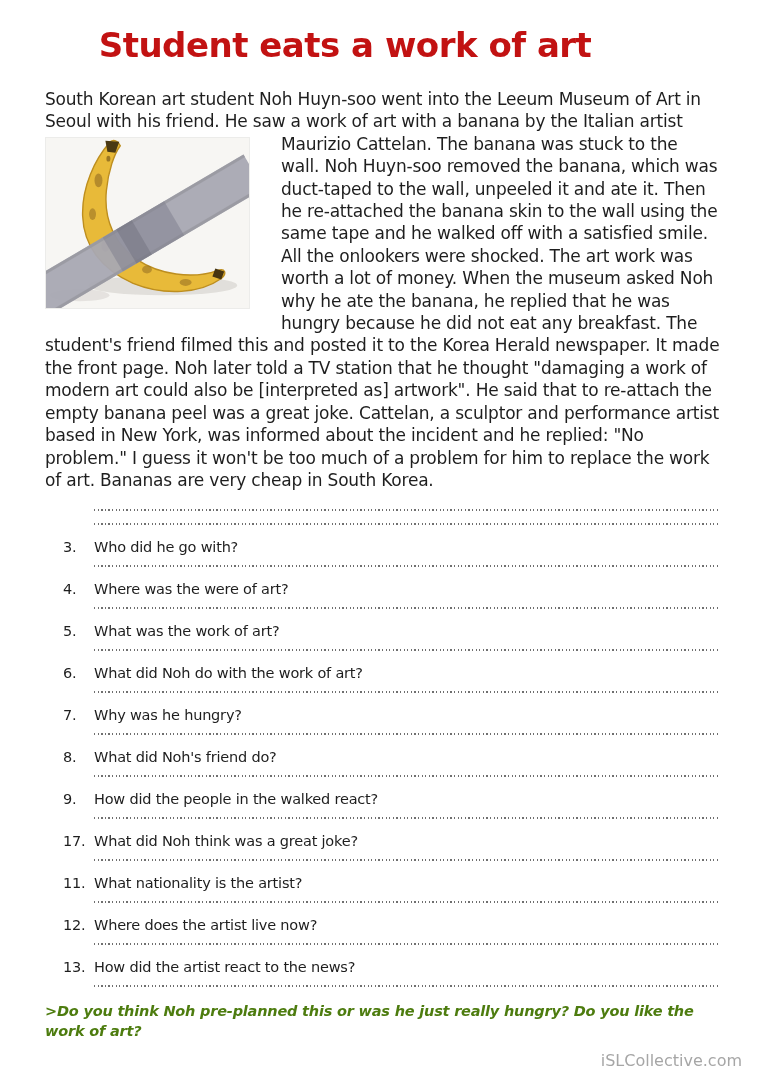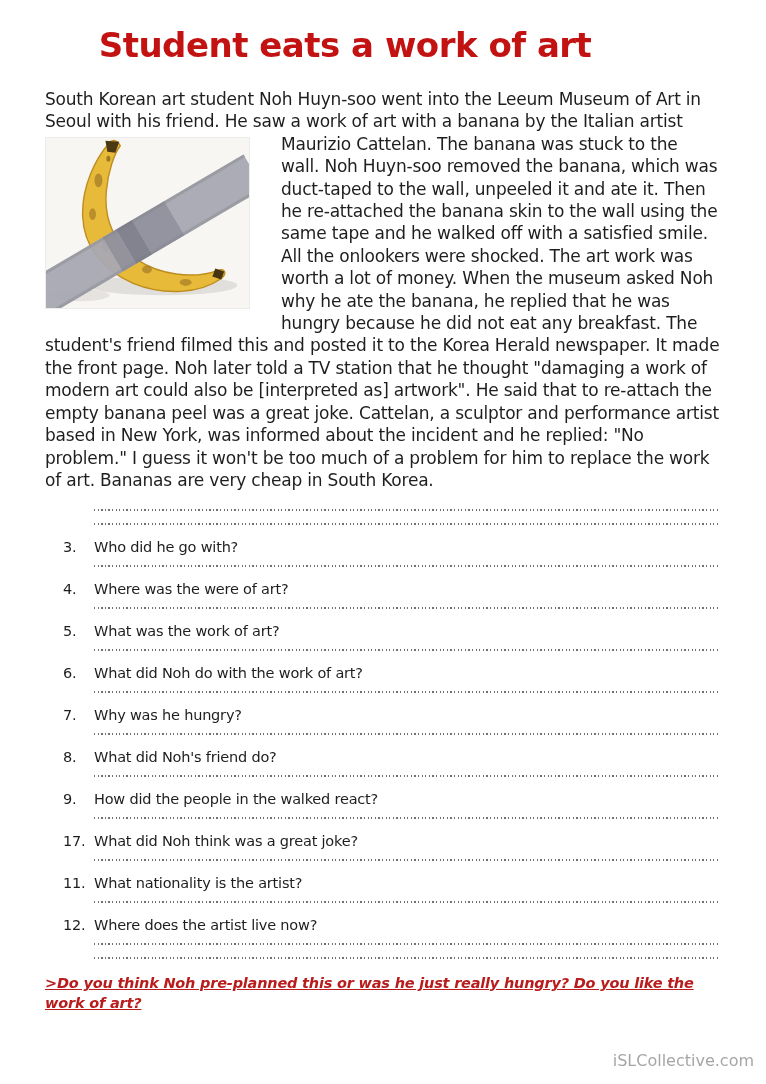--- a/index.html
+++ b/index.html
@@ -162,6 +162,7 @@
       <div class="answer-line"></div>
     </li>
     <li class="q-item">
+      <div class="q-row"><span class="q-num">13.</span><span>How did the artist react to the news?</span></div>
       <div class="answer-line"></div>
     </li>
   </ol>

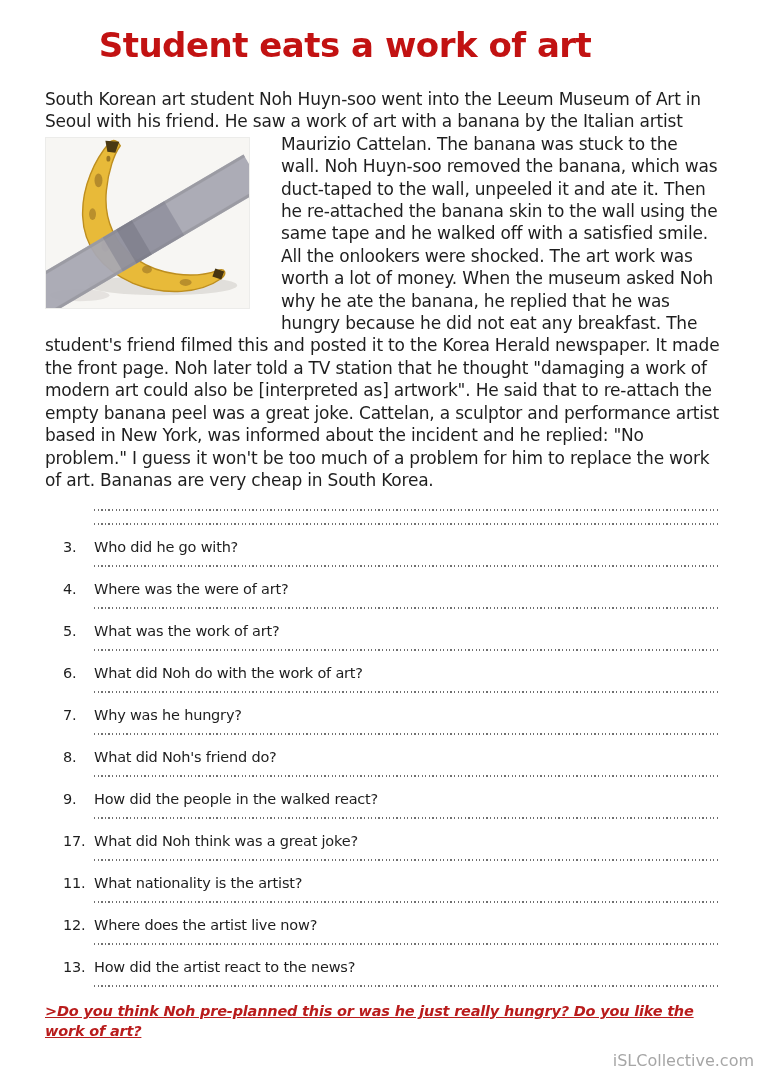--- a/index.html
+++ b/index.html
@@ -167,7 +167,7 @@
     </li>
   </ol>
 
-  <div class="prompt" style="color: #b91c1c; text-decoration: underline;">&gt;Do you think Noh pre-planned this or was he just really hungry? Do you like the work of art?</div>
+  <div class="prompt" style="color: #4d7c0f;">&gt;Do you think Noh pre-planned this or was he just really hungry? Do you like the work of art?</div>
 
 </div>
 

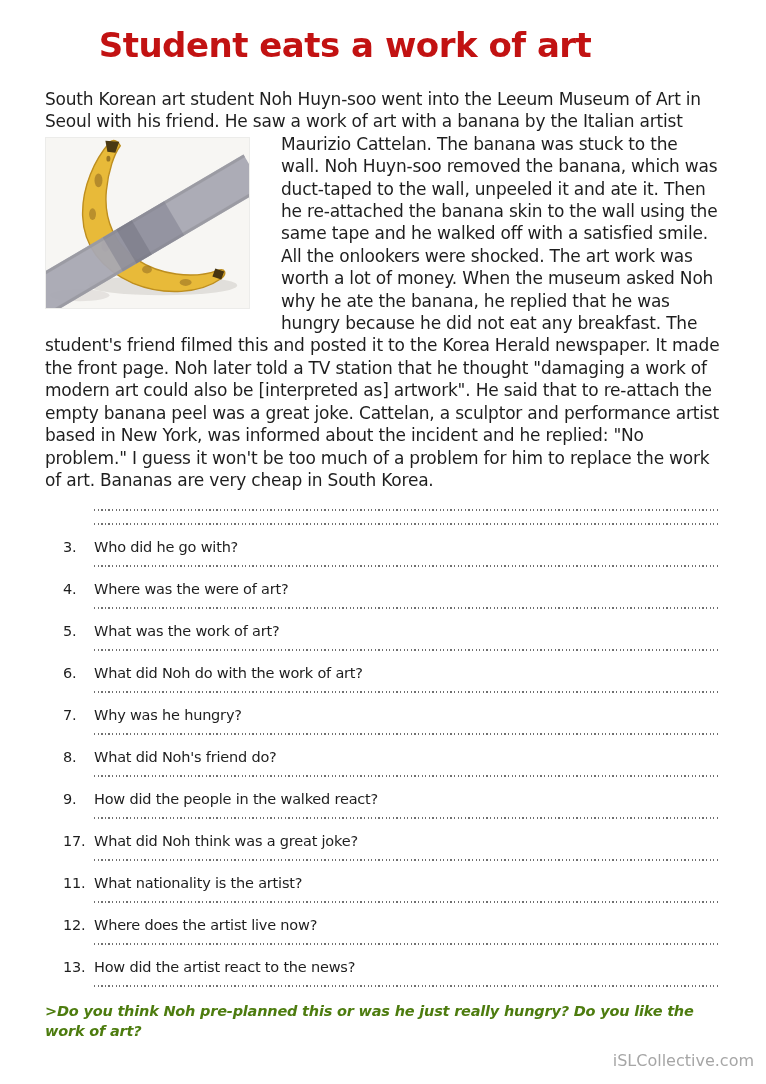--- a/index.html
+++ b/index.html
@@ -68,7 +68,7 @@
 
   .watermark {
     position:absolute;
-    right:12px; bottom:14px;
+    right:24px; bottom:14px;
     font-size:16px;
     color:#a6a6a6;
     text-decoration:none;

